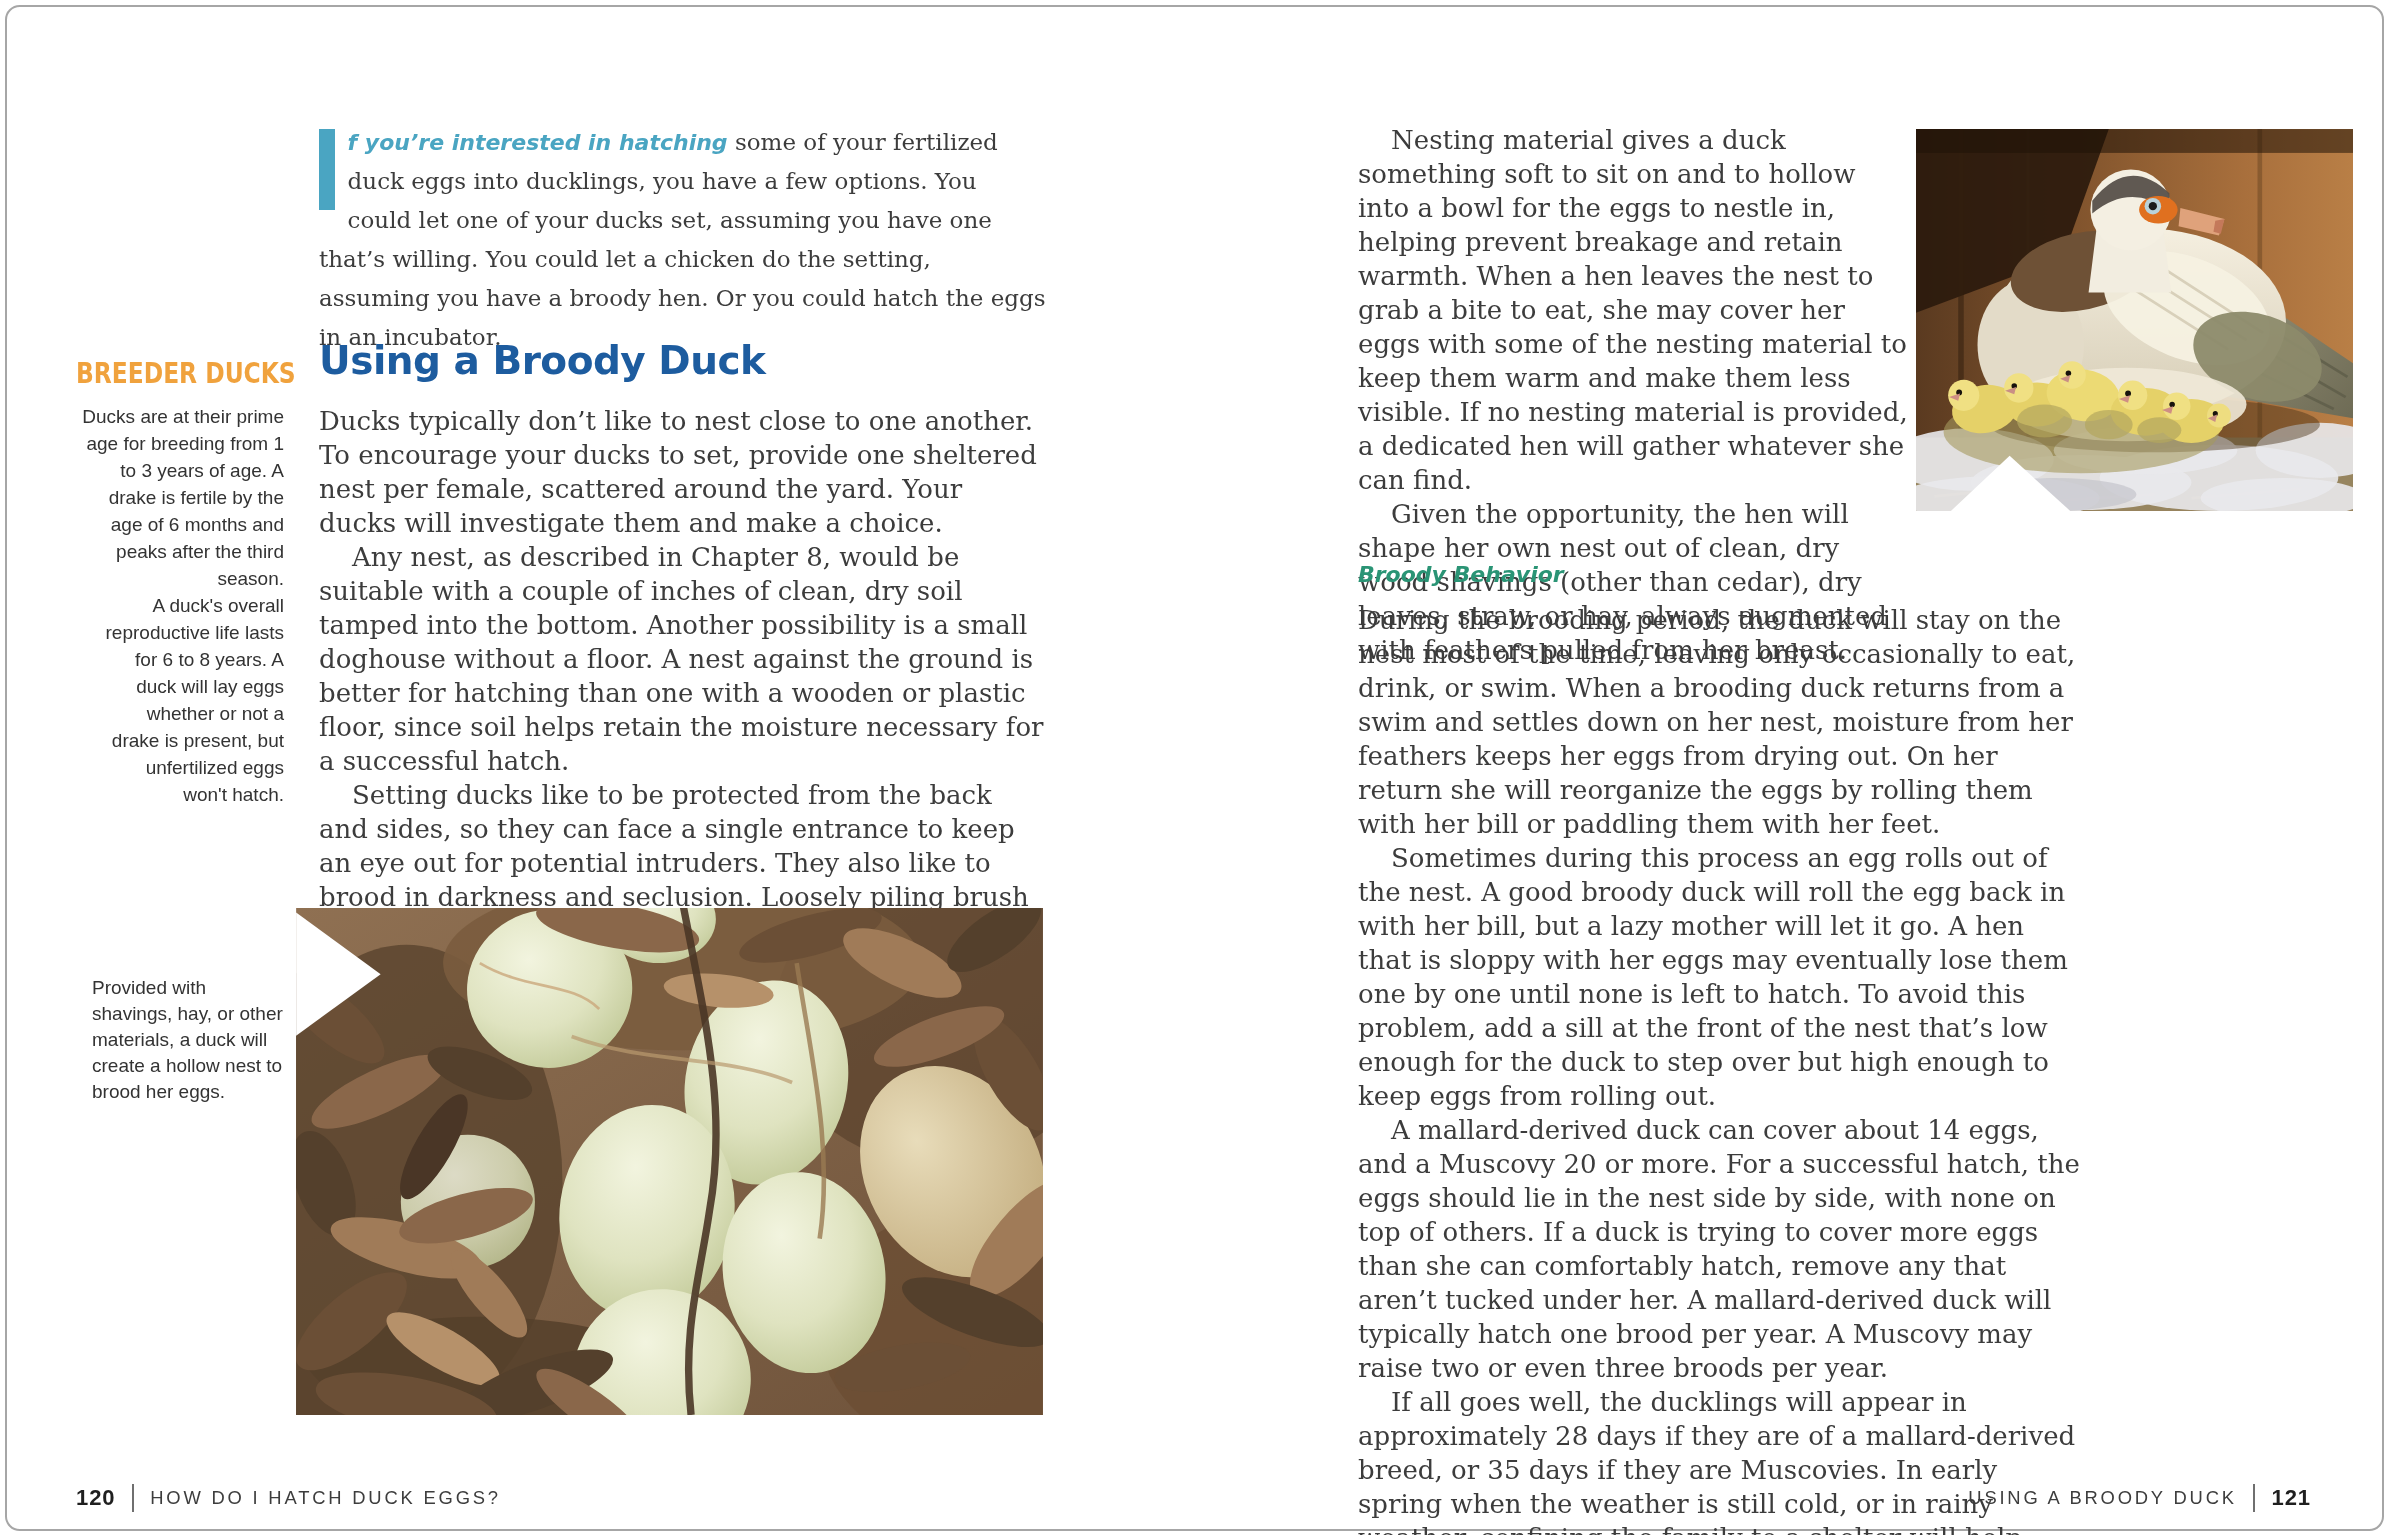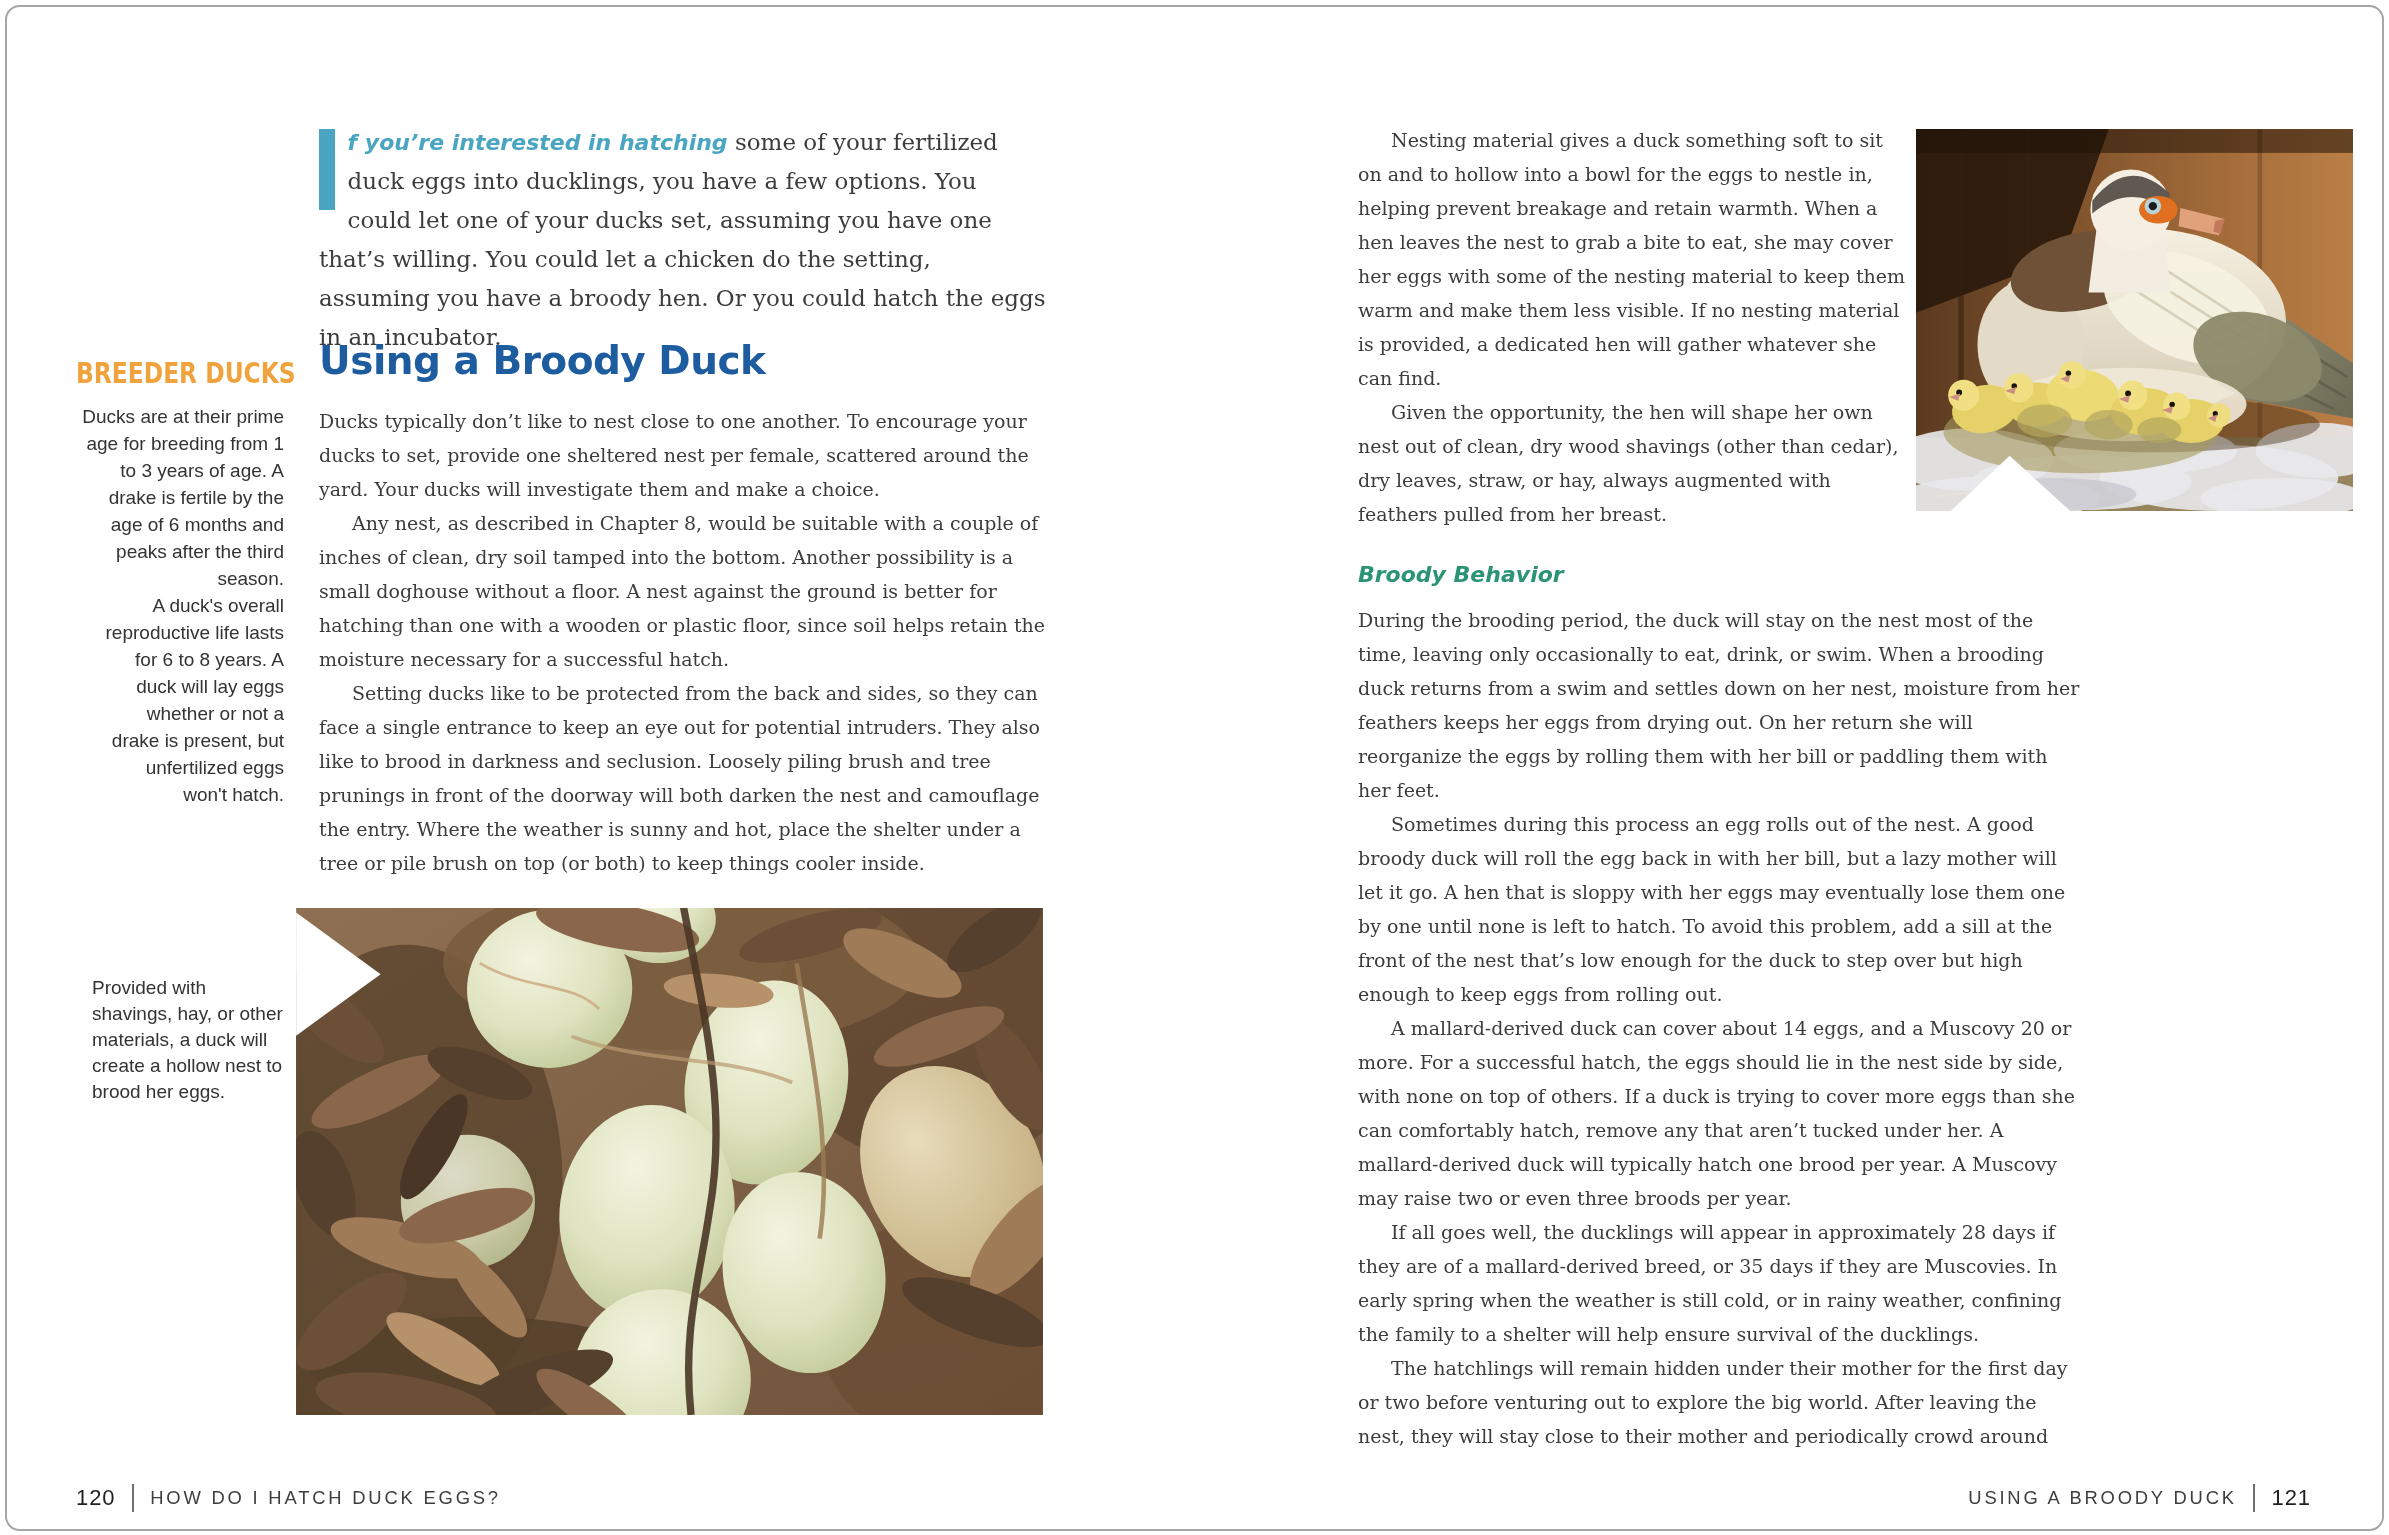--- a/index.html
+++ b/index.html
@@ -13,7 +13,7 @@
   }
 
   
-  .bodytext p { margin:0; font-size:19px; line-height:34px; }
+  .bodytext p { margin:0; font-size:26px; line-height:34px; }
   .bodytext p.ind { text-indent:33px; }
 
   .intro {

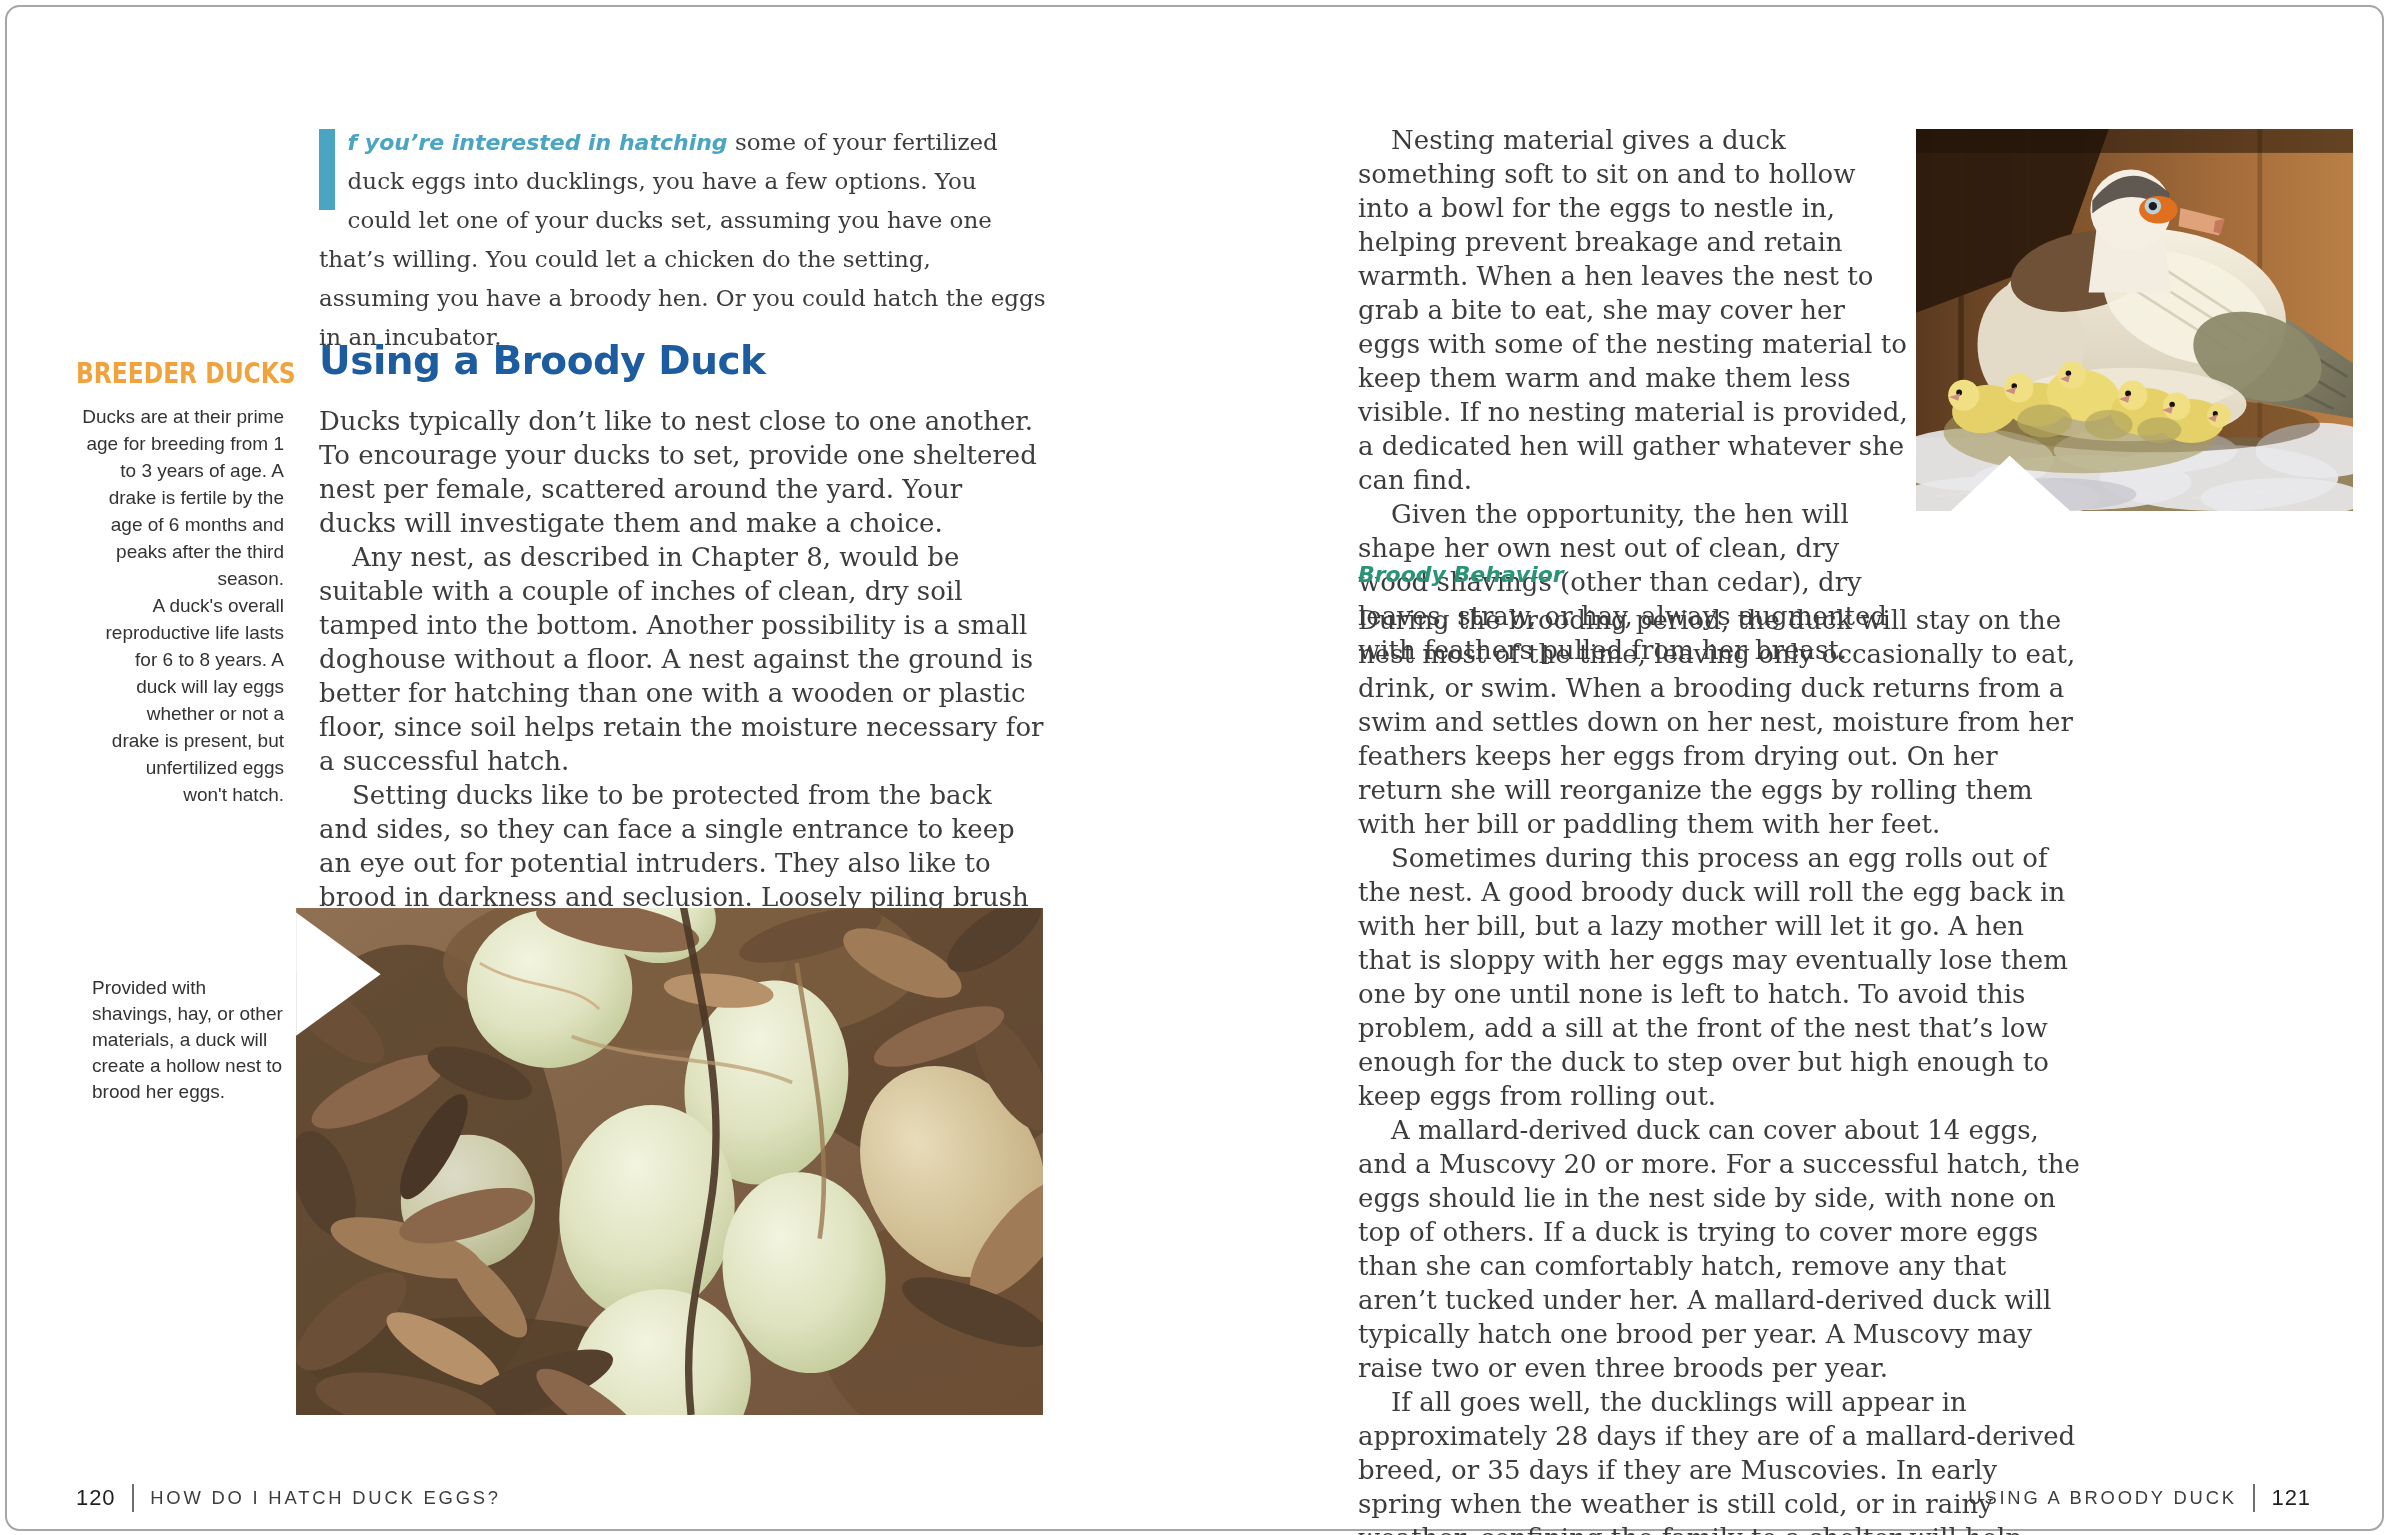--- a/index.html
+++ b/index.html
@@ -69,7 +69,7 @@
     position:absolute; bottom:24px; display:flex; align-items:center;
     font-family:"Liberation Sans", sans-serif; color:#3d3d3d;
   }
-  .footer .num { font-weight:normal; font-size:22px; color:#1f1f1f; letter-spacing:0.9px; }
+  .footer .num { font-weight:bold; font-size:22px; color:#1f1f1f; letter-spacing:0.9px; }
   .footer .bar { width:1.8px; height:27.6px; background:#6f6f6f; margin:0 16.5px; }
   .footer .title { font-size:18.4px; letter-spacing:2.8px; white-space:nowrap; }
   .footer-l { left:76px; }

